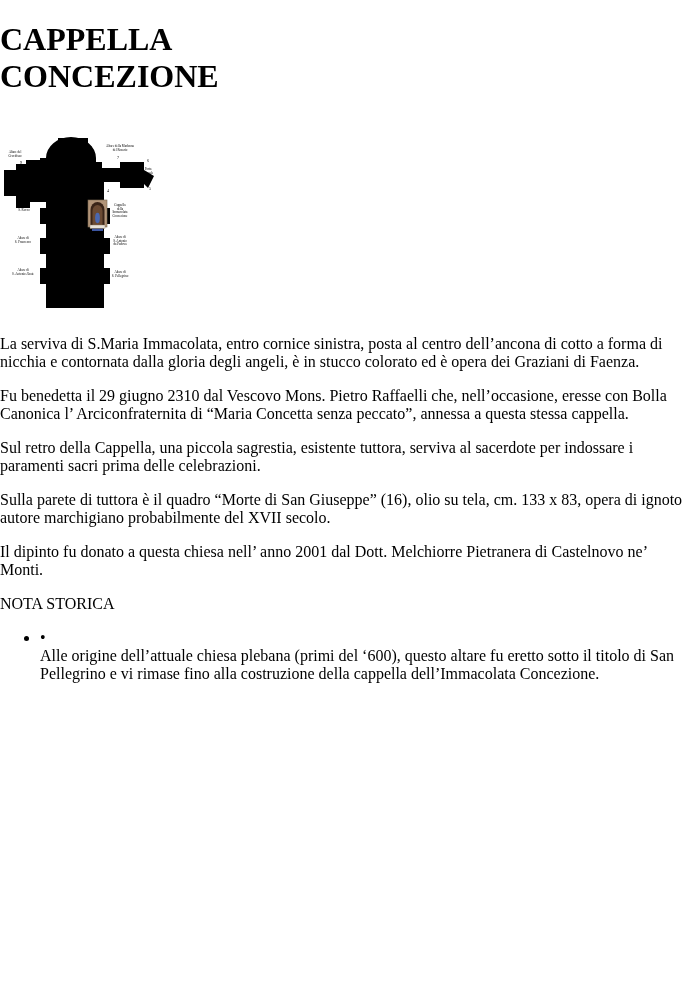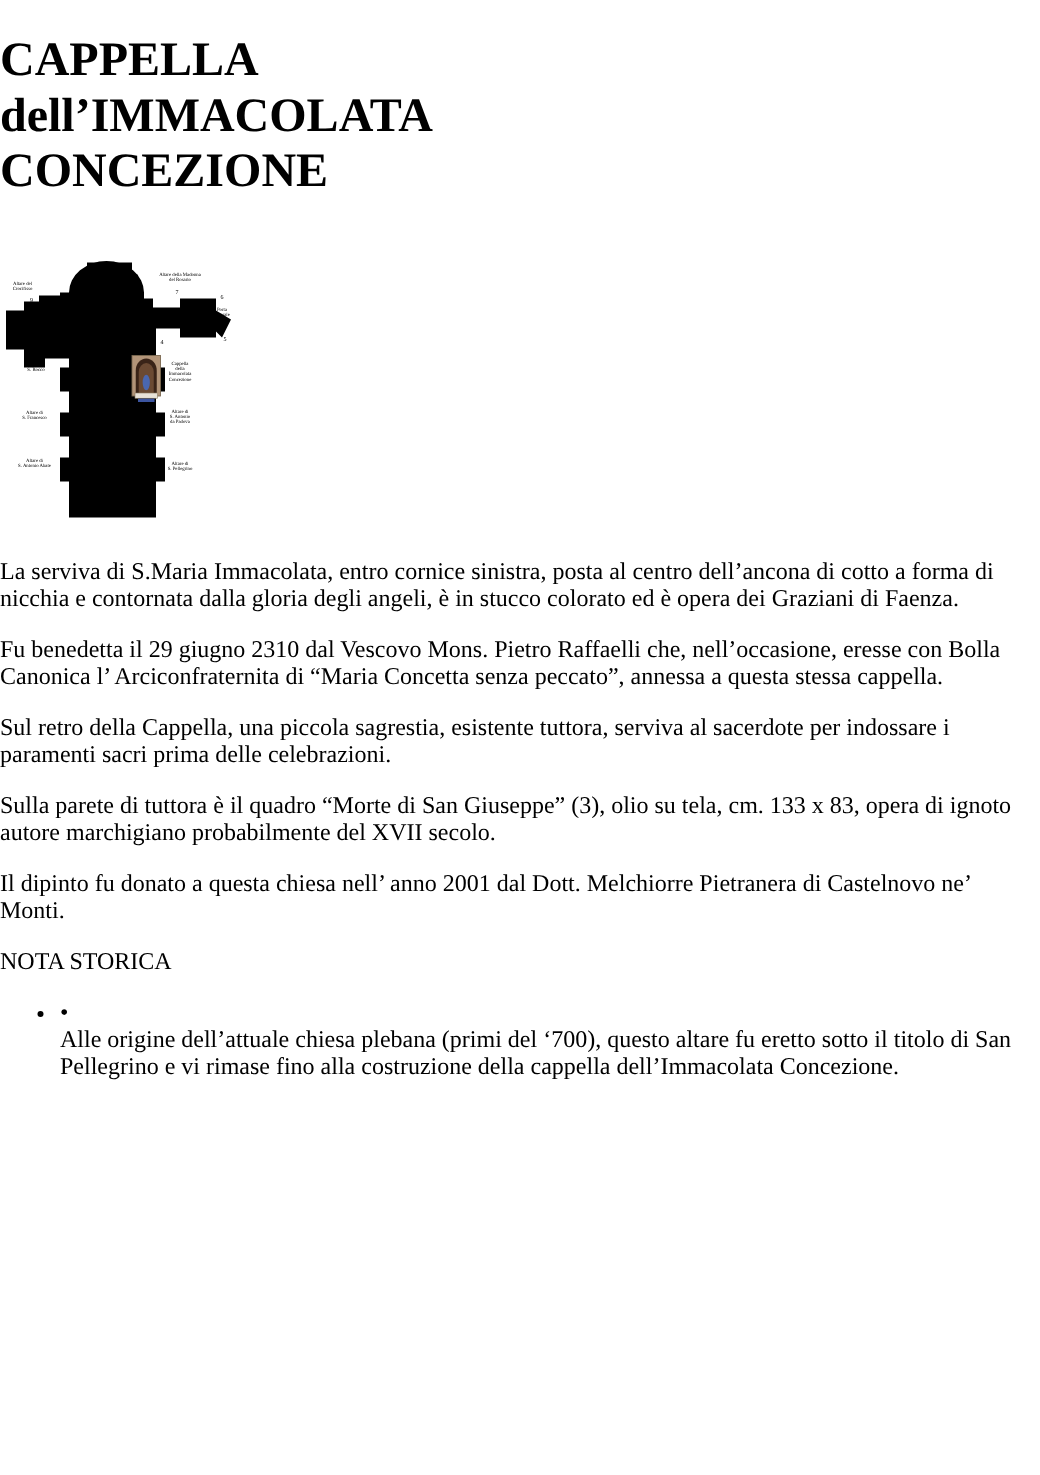--- a/index.html
+++ b/index.html
@@ -62,7 +62,6 @@
 <div class="title-block">
   <h1>
     <div>CAPPELLA</div>
-    <div>dell’IMMACOLATA</div>
     <div>CONCEZIONE</div>
   </h1>
 </div>

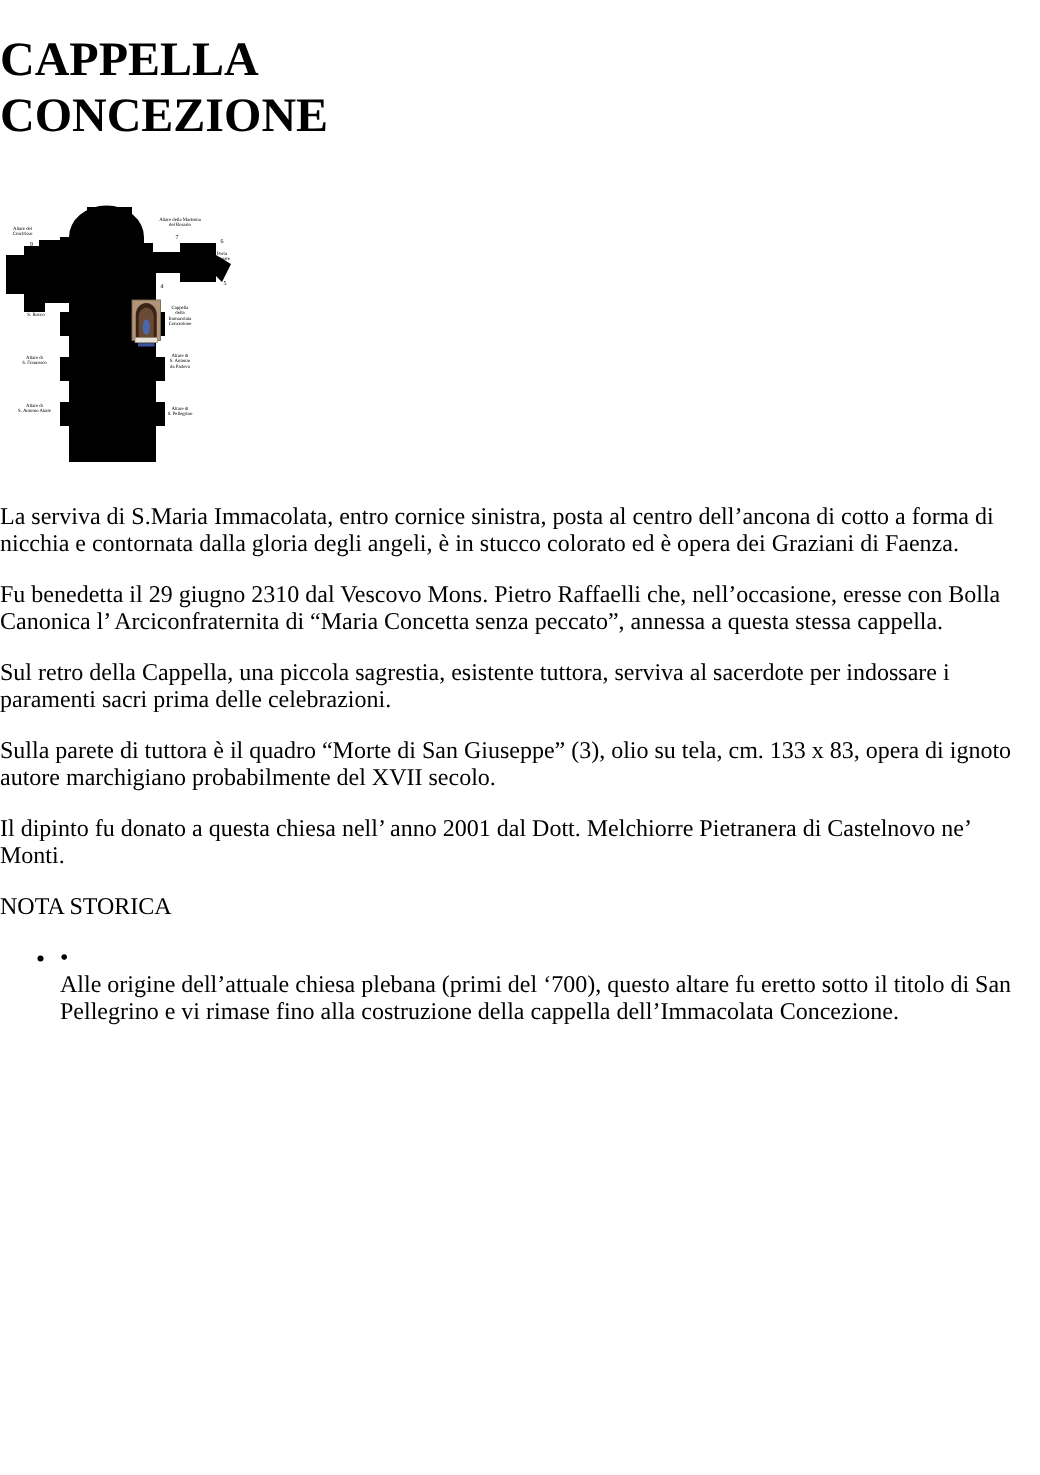--- a/index.html
+++ b/index.html
@@ -133,7 +133,7 @@
   <p class="p2a"><span class="rd">La serviva di S.Maria Immacolata</span><span>, entro cornice sinistra,  posta al centro dell’ancona di cotto a forma di nicchia e contornata dalla gloria degli angeli, è in stucco colorato ed è opera dei Graziani di Faenza.</span></p>
   <p class="p2b"><span>Fu benedetta il 29 giugno 2310 dal Vescovo Mons. Pietro Raffaelli che, nell’occasione, eresse con Bolla Canonica l’ Arciconfraternita di “Maria Concetta senza peccato”, annessa a questa stessa cappella.</span></p>
   <p class="p3"><span>Sul retro della Cappella, una piccola sagrestia, esistente tuttora, serviva al sacerdote per indossare i paramenti sacri prima delle celebrazioni.</span></p>
-  <p class="p4a"><span>Sulla parete di tuttora è il quadro </span><span class="rd">“Morte di San Giuseppe” (3)</span><span>, olio su tela, cm. 133 x 83, opera di ignoto autore marchigiano probabilmente del XVII secolo.</span></p>
+  <p class="p4a"><span>Sulla parete di tuttora è il quadro </span><span class="rd">“Morte di San Giuseppe” (16)</span><span>, olio su tela, cm. 133 x 83, opera di ignoto autore marchigiano probabilmente del XVII secolo.</span></p>
   <p class="p4b"><span>Il dipinto fu donato a questa chiesa nell’ anno 2001 dal Dott. Melchiorre Pietranera di Castelnovo ne’ Monti.</span></p>
 
   <div class="nota-heading">NOTA STORICA</div>

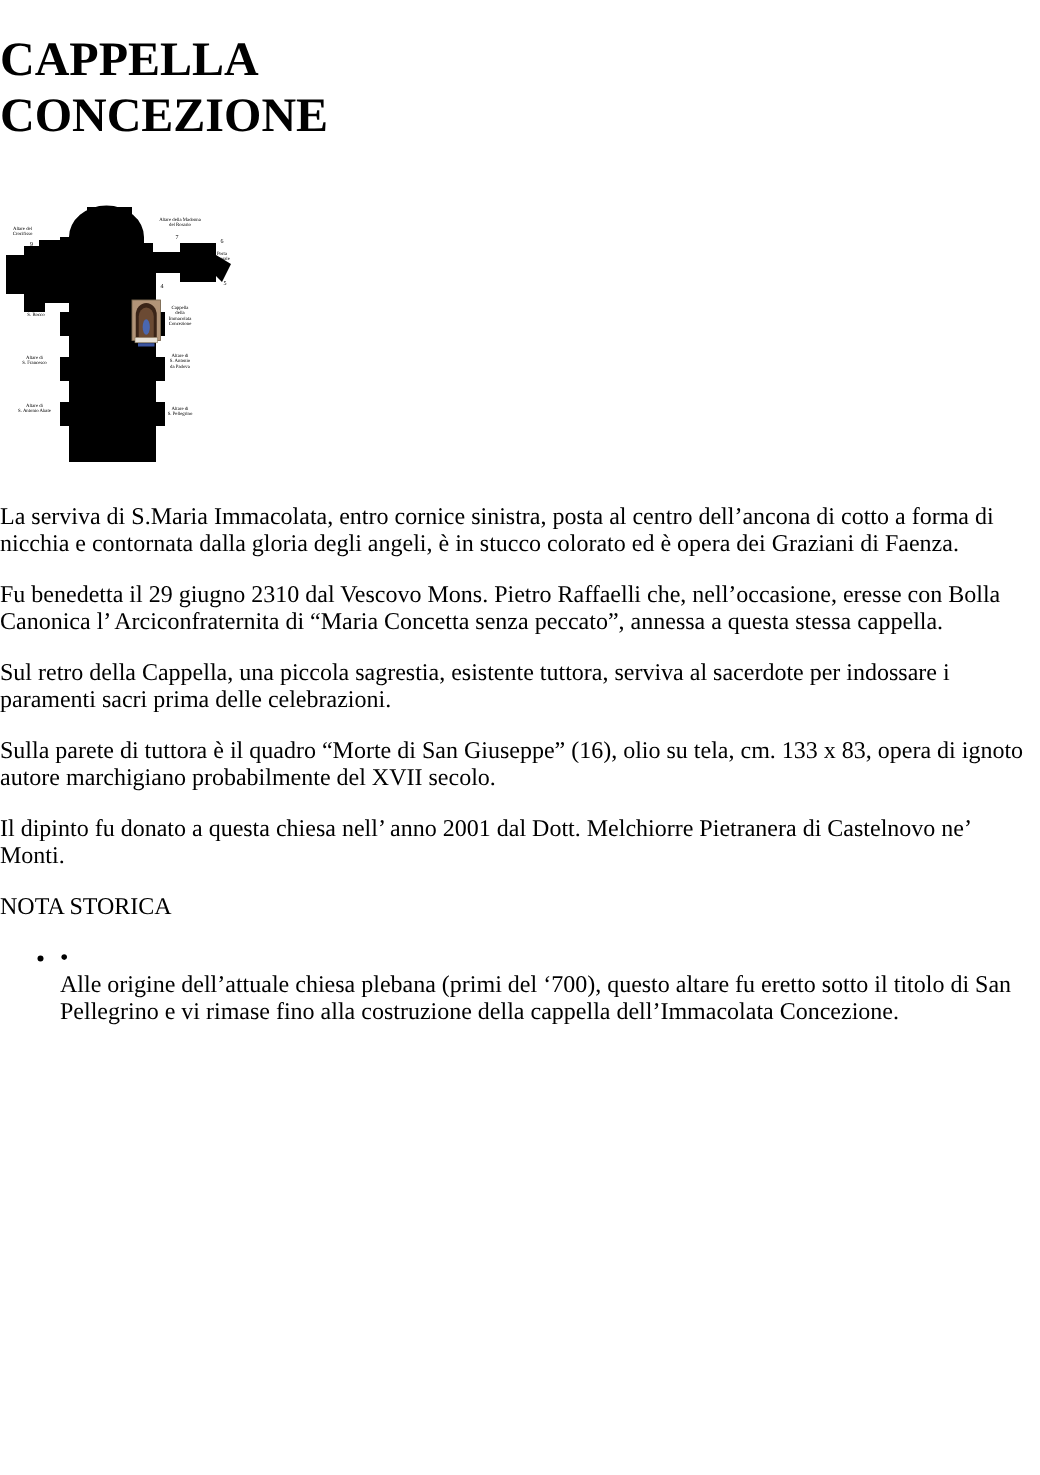--- a/index.html
+++ b/index.html
@@ -140,7 +140,7 @@
   <ul class="nota-list">
     <li>
       <span class="bullet-dot">•</span>
-      <div class="bullet-text">Alle origine dell’attuale chiesa plebana (primi del ‘700), questo altare fu eretto sotto il titolo di San Pellegrino e vi rimase fino alla costruzione della cappella dell’Immacolata Concezione.</div>
+      <div class="bullet-text">Alle origine dell’attuale chiesa plebana (primi del ‘600), questo altare fu eretto sotto il titolo di San Pellegrino e vi rimase fino alla costruzione della cappella dell’Immacolata Concezione.</div>
     </li>
   </ul>
 </div>

